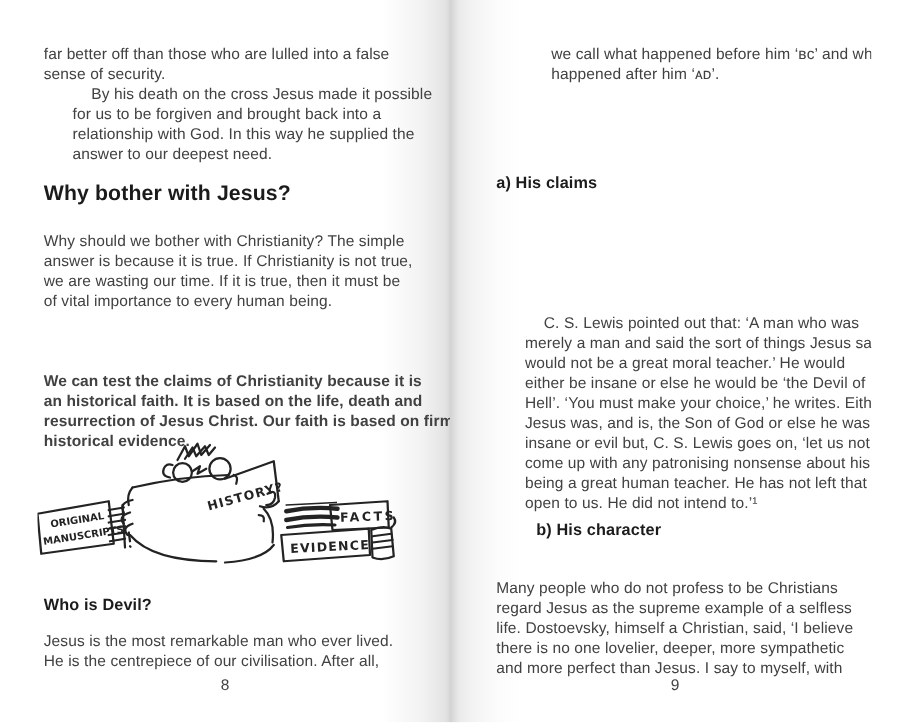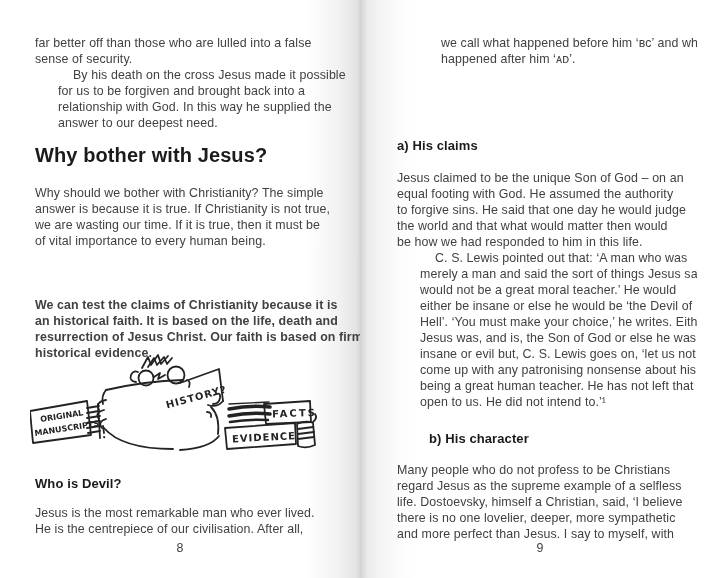--- a/index.html
+++ b/index.html
@@ -13,7 +13,7 @@
   .page-right{left:360px;background:linear-gradient(to right,#d2d2d2 0%,#eaeaea 2%,#f3f3f3 5%,#fcfcfc 11%,#ffffff 16%);}
   .block{position:absolute;white-space:pre;font-size:12.4px;line-height:16px;letter-spacing:.1px;}
   .indent{text-indent:15px;margin-left:23px;}
-  .heading-lg{position:absolute;white-space:pre;font-size:20px;line-height:20px;font-weight:bold;color:#1b1b1b;letter-spacing:.1px;}
+  .heading-lg{position:absolute;white-space:pre;font-size:17px;line-height:20px;font-weight:bold;color:#1b1b1b;letter-spacing:.1px;}
   .heading-sm{position:absolute;white-space:pre;font-size:13px;line-height:16px;font-weight:bold;color:#1b1b1b;letter-spacing:.1px;}
   .pagenum{position:absolute;left:0;width:100%;text-align:center;font-size:12.4px;line-height:14px;}
   .speck{position:absolute;left:0;top:0;width:7px;height:4px;background:#161616;border-radius:0 0 5px 1px;}

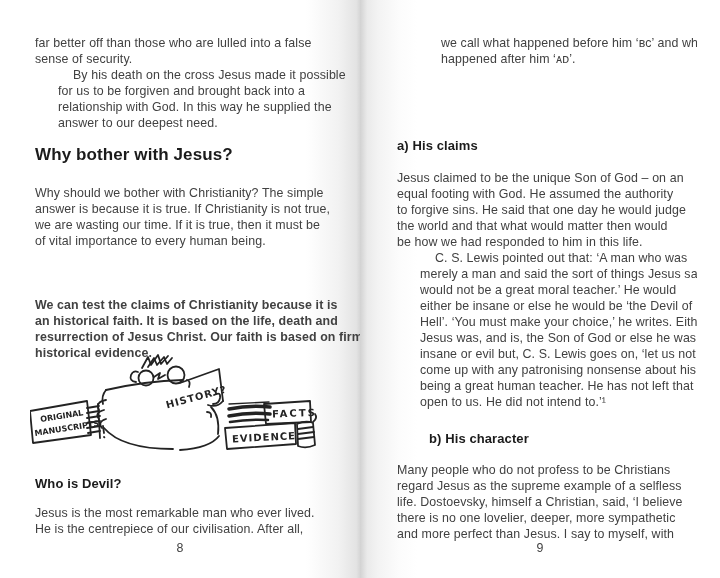--- a/index.html
+++ b/index.html
@@ -104,11 +104,6 @@
     <div class="block" style="left:37px;top:35px;margin-left:44px;">we call what happened before him ‘ʙᴄ’ and what
 happened after him ‘ᴀᴅ’.</div>
     <div class="heading-sm" style="left:37px;top:138px;">a) His claims</div>
-    <div class="block" style="left:37px;top:170px;">Jesus claimed to be the unique Son of God – on an
-equal footing with God. He assumed the authority
-to forgive sins. He said that one day he would judge
-the world and that what would matter then would
-be how we had responded to him in this life.</div>
     <div class="block indent" style="left:37px;top:250px;">C. S. Lewis pointed out that: ‘A man who was
 merely a man and said the sort of things Jesus said
 would not be a great moral teacher.’ He would

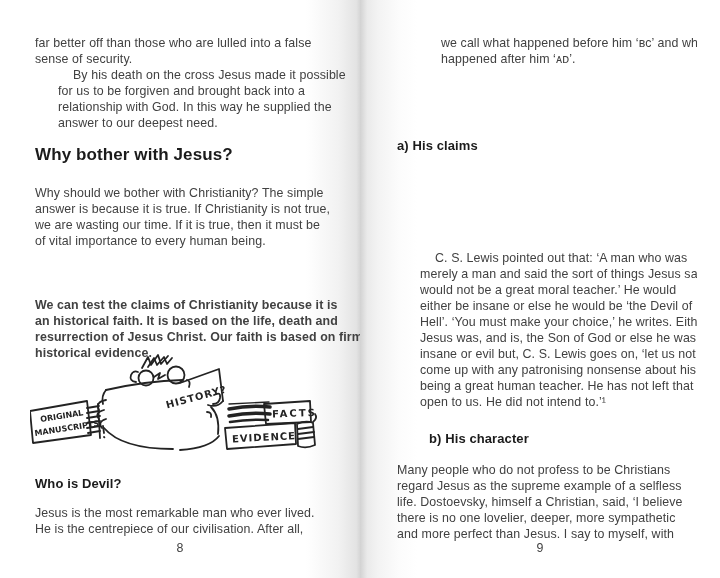--- a/index.html
+++ b/index.html
@@ -114,7 +114,7 @@
 come up with any patronising nonsense about his
 being a great human teacher. He has not left that
 open to us. He did not intend to.’¹</div>
-    <div class="heading-sm" style="left:37px;top:431px;padding-left:32px;">b) His character</div>
+    <div class="heading-sm" style="left:37px;top:416px;padding-left:32px;">b) His character</div>
     <div class="block" style="left:37px;top:462px;">Many people who do not profess to be Christians
 regard Jesus as the supreme example of a selfless
 life. Dostoevsky, himself a Christian, said, ‘I believe

